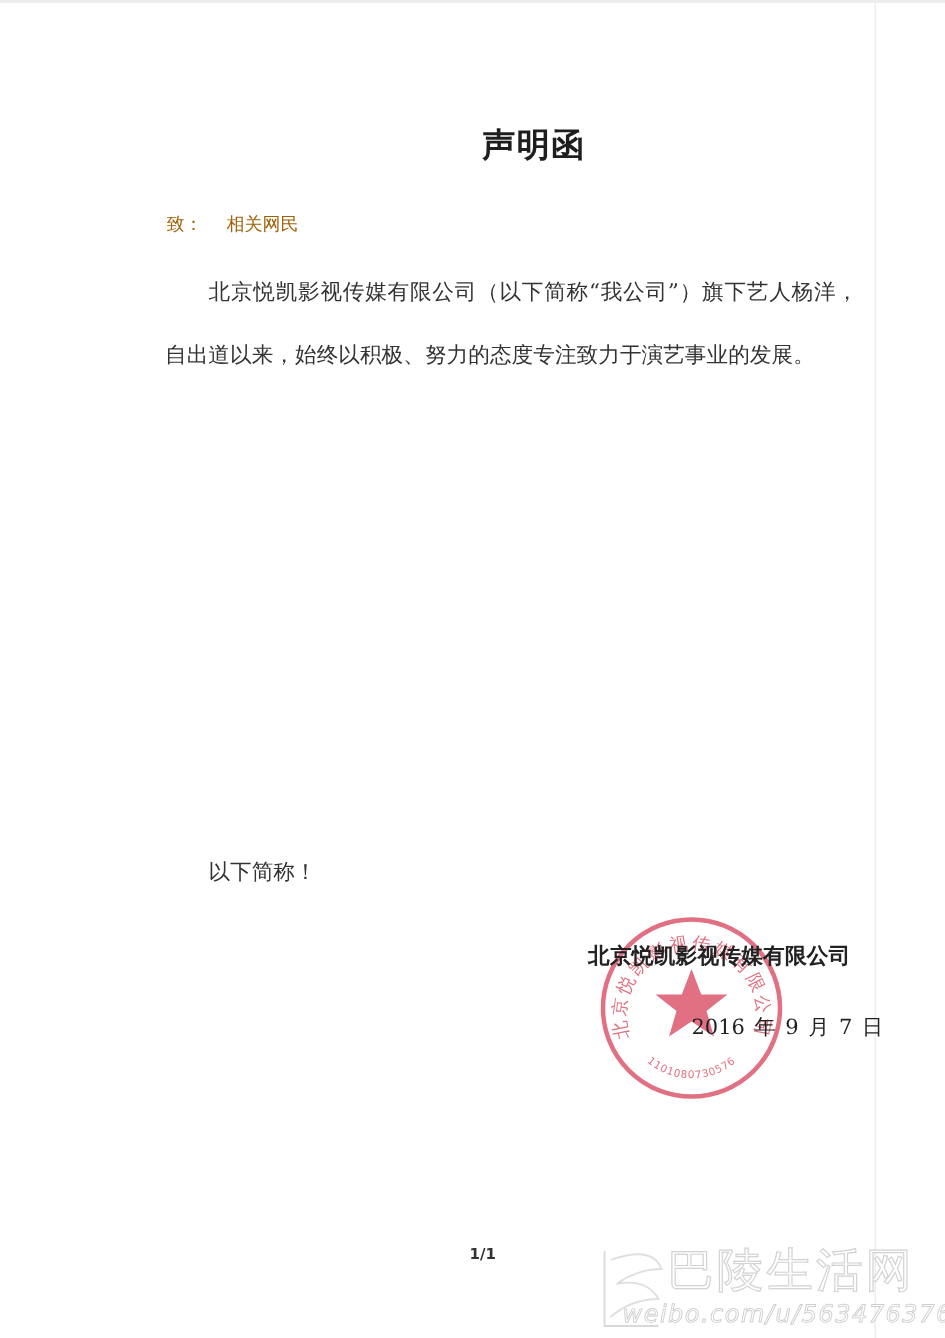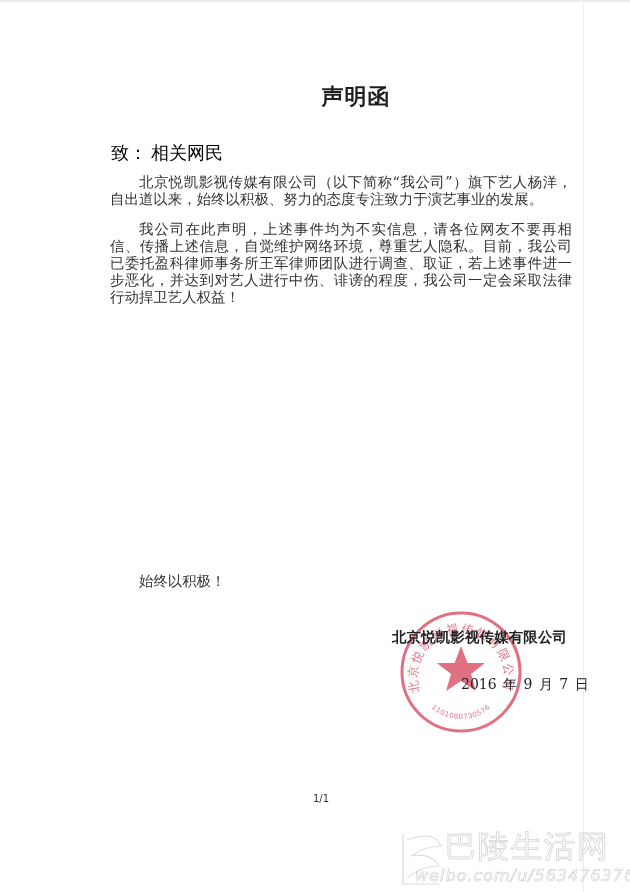--- a/index.html
+++ b/index.html
@@ -38,8 +38,8 @@
       position: absolute;
       left: 111px; top: 141px;
       font-family: "DejaVu Sans", "Liberation Sans", sans-serif;
-      font-size: 18px;
-      color: #000000;
+      font-size: 12px;
+      color: #a16207;
     }
     .salutation .label { display: inline-block; width: 40px; }
     .body {

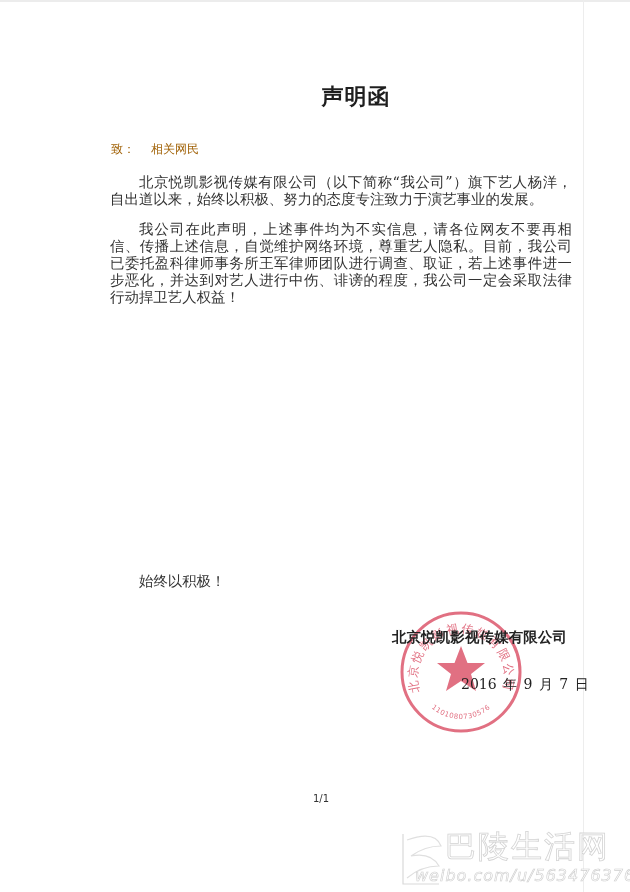--- a/index.html
+++ b/index.html
@@ -48,7 +48,7 @@
       top: 174px;
       width: 462px;
       font-size: 14.4px;
-      line-height: 17px;
+      line-height: 42px;
       letter-spacing: 0.05px;
       text-align: justify;
       color: #333;

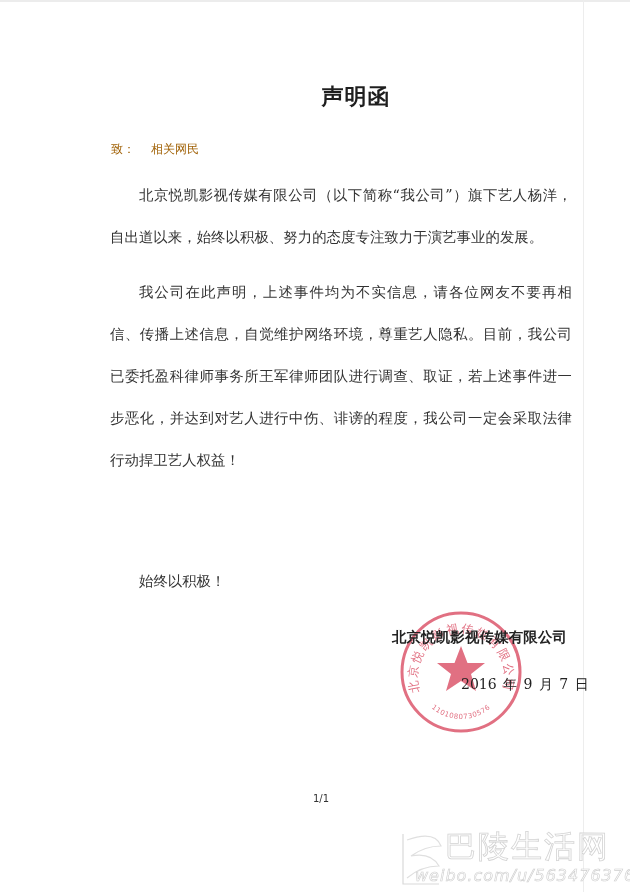--- a/index.html
+++ b/index.html
@@ -140,7 +140,6 @@
 
 <div class="body">
   <p>北京悦凯影视传媒有限公司（以下简称“我公司”）旗下艺人杨洋，自出道以来，始终以积极、努力的态度专注致力于演艺事业的发展。</p>
-  <p>我公司在此声明，上述事件均为不实信息，请各位网友不要再相信、传播上述信息，自觉维护网络环境，尊重艺人隐私。目前，我公司已委托盈科律师事务所王军律师团队进行调查、取证，若上述事件进一步恶化，并达到对艺人进行中伤、诽谤的程度，我公司一定会采取法律行动捍卫艺人权益！</p>
 </div>
 
 <div class="closing">始终以积极！</div>

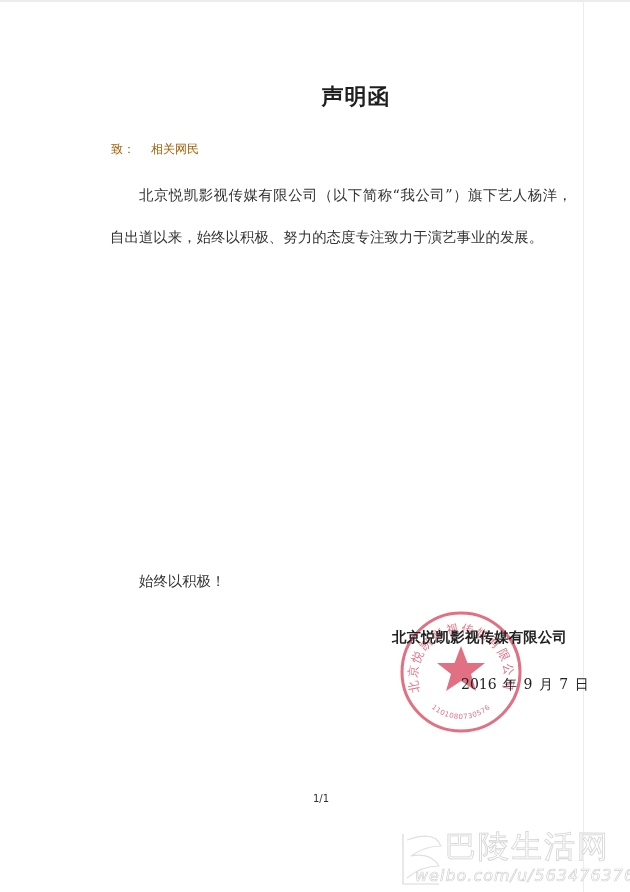--- a/index.html
+++ b/index.html
@@ -142,7 +142,7 @@
   <p>北京悦凯影视传媒有限公司（以下简称“我公司”）旗下艺人杨洋，自出道以来，始终以积极、努力的态度专注致力于演艺事业的发展。</p>
 </div>
 
-<div class="closing">始终以积极！</div>
+<div class="closing">以下简称！</div>
 
 <svg class="seal" viewBox="0 0 124 124">
   <defs>

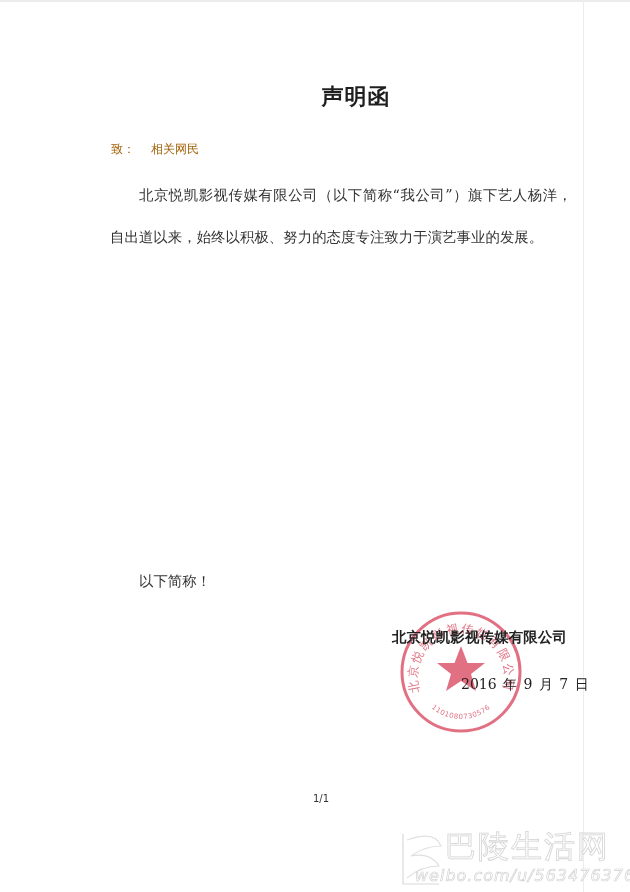--- a/index.html
+++ b/index.html
@@ -88,10 +88,10 @@
     }
     .page-number {
       position: absolute;
-      left: 313px; top: 793px;
+      left: 313px; top: 831px;
       font-family: "DejaVu Sans", "Liberation Sans", sans-serif;
       font-size: 10px;
-      font-weight: normal;
+      font-weight: bold;
       color: #333;
     }
     .watermark {

